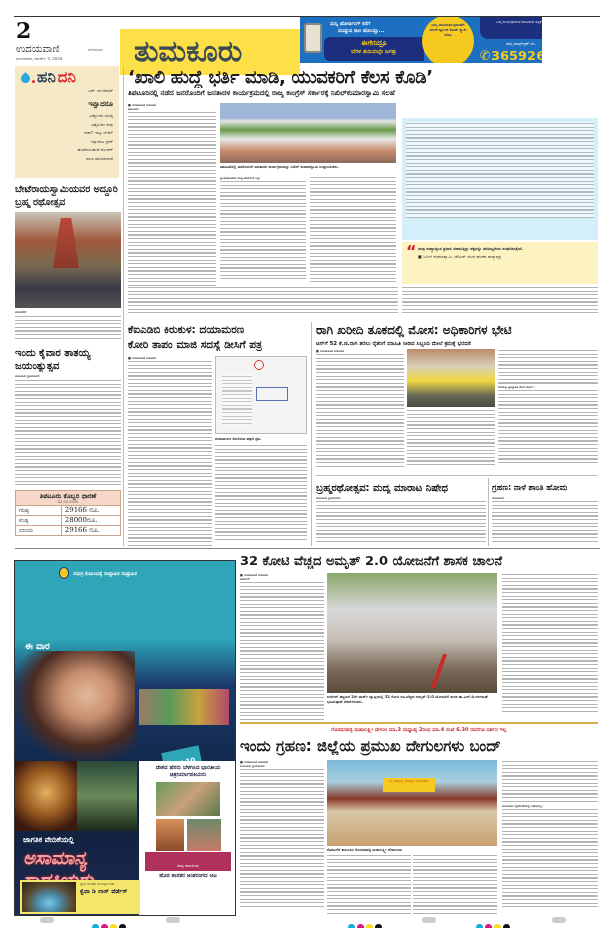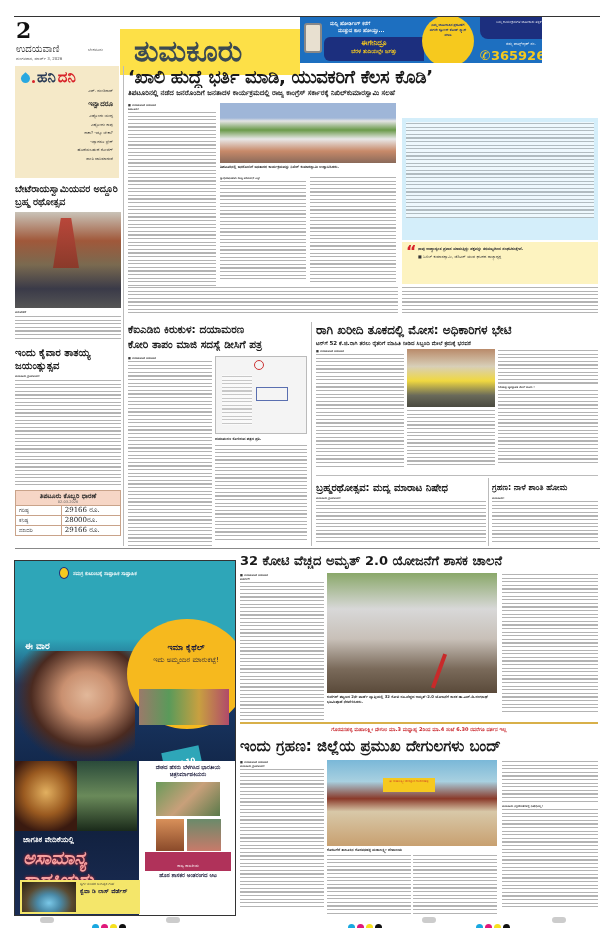--- a/index.html
+++ b/index.html
@@ -186,10 +186,6 @@
   <div class="abs" style="left:58px;top:9px;font-size:5px;color:#fff;font-weight:bold;white-space:nowrap">ಸಮಗ್ರ ಕುಟುಂಬಕ್ಕೆ ಸಾಪ್ತಾಹಿಕ ಸಾಪ್ತಾಹಿಕ</div>
   <div class="abs" style="left:10px;top:80px;font-size:9px;color:#fff;font-weight:bold">ಈ ವಾರ</div>
   <div class="abs" style="left:0;top:90px;width:120px;height:110px;background:radial-gradient(ellipse at 60% 40%,#e2b89a 0%,#c99070 25%,#4a2a20 55%,transparent 75%)"></div>
-  <div class="abs" style="left:112px;top:58px;width:120px;height:110px;background:#f6b91e;border-radius:50%;padding:24px 14px 0 12px;text-align:center">
-    <div style="font-size:8px;font-weight:bold;color:#1a1a3a">ಇಮಾ ಕೈಥೆಲ್</div>
-    <div style="font-size:7px;color:#1a1a3a;line-height:10px;margin-top:2px">ಇದು ಅಮ್ಮಂದಿರ ಮಾರುಕಟ್ಟೆ!</div>
-  </div>
   <div class="abs" style="left:124px;top:128px;width:90px;height:36px;background:linear-gradient(90deg,#9a7a6a,#5a9a5a,#c8a040,#b04a6a)"></div>
   <div class="abs" style="left:0;top:200px;width:62px;height:70px;background:radial-gradient(circle at 50% 45%,#e2b060 0%,#9a5a20 45%,#3a1a10 80%)"></div>
   <div class="abs" style="left:62px;top:200px;width:60px;height:70px;background:linear-gradient(180deg,#2a4a3a,#6a8a5a 50%,#1a2a1a)"></div>

